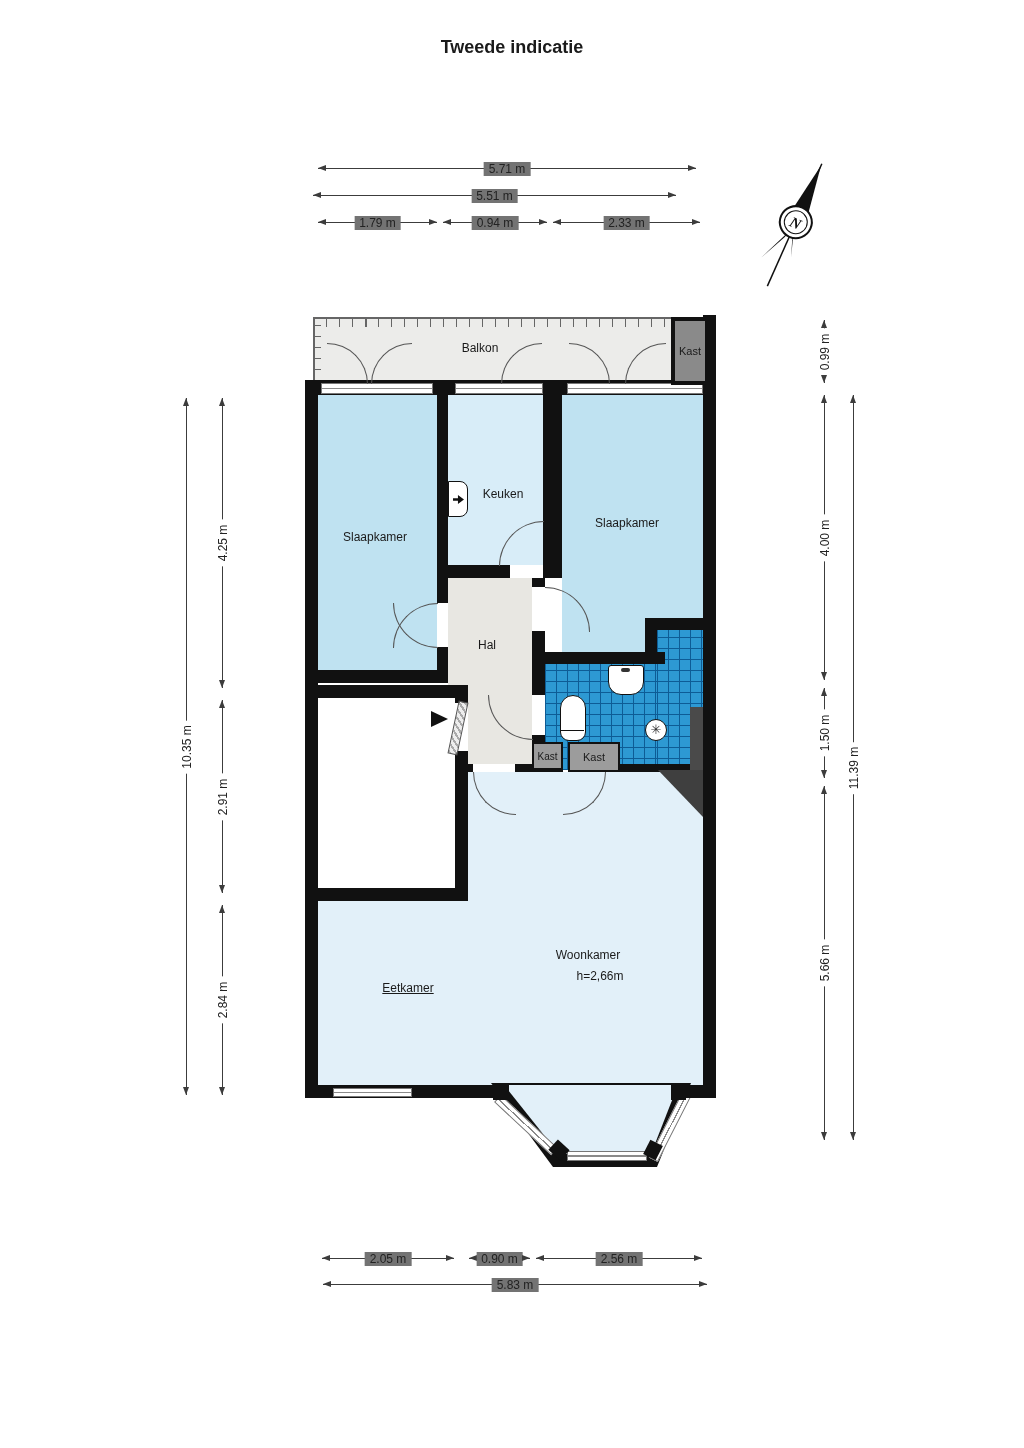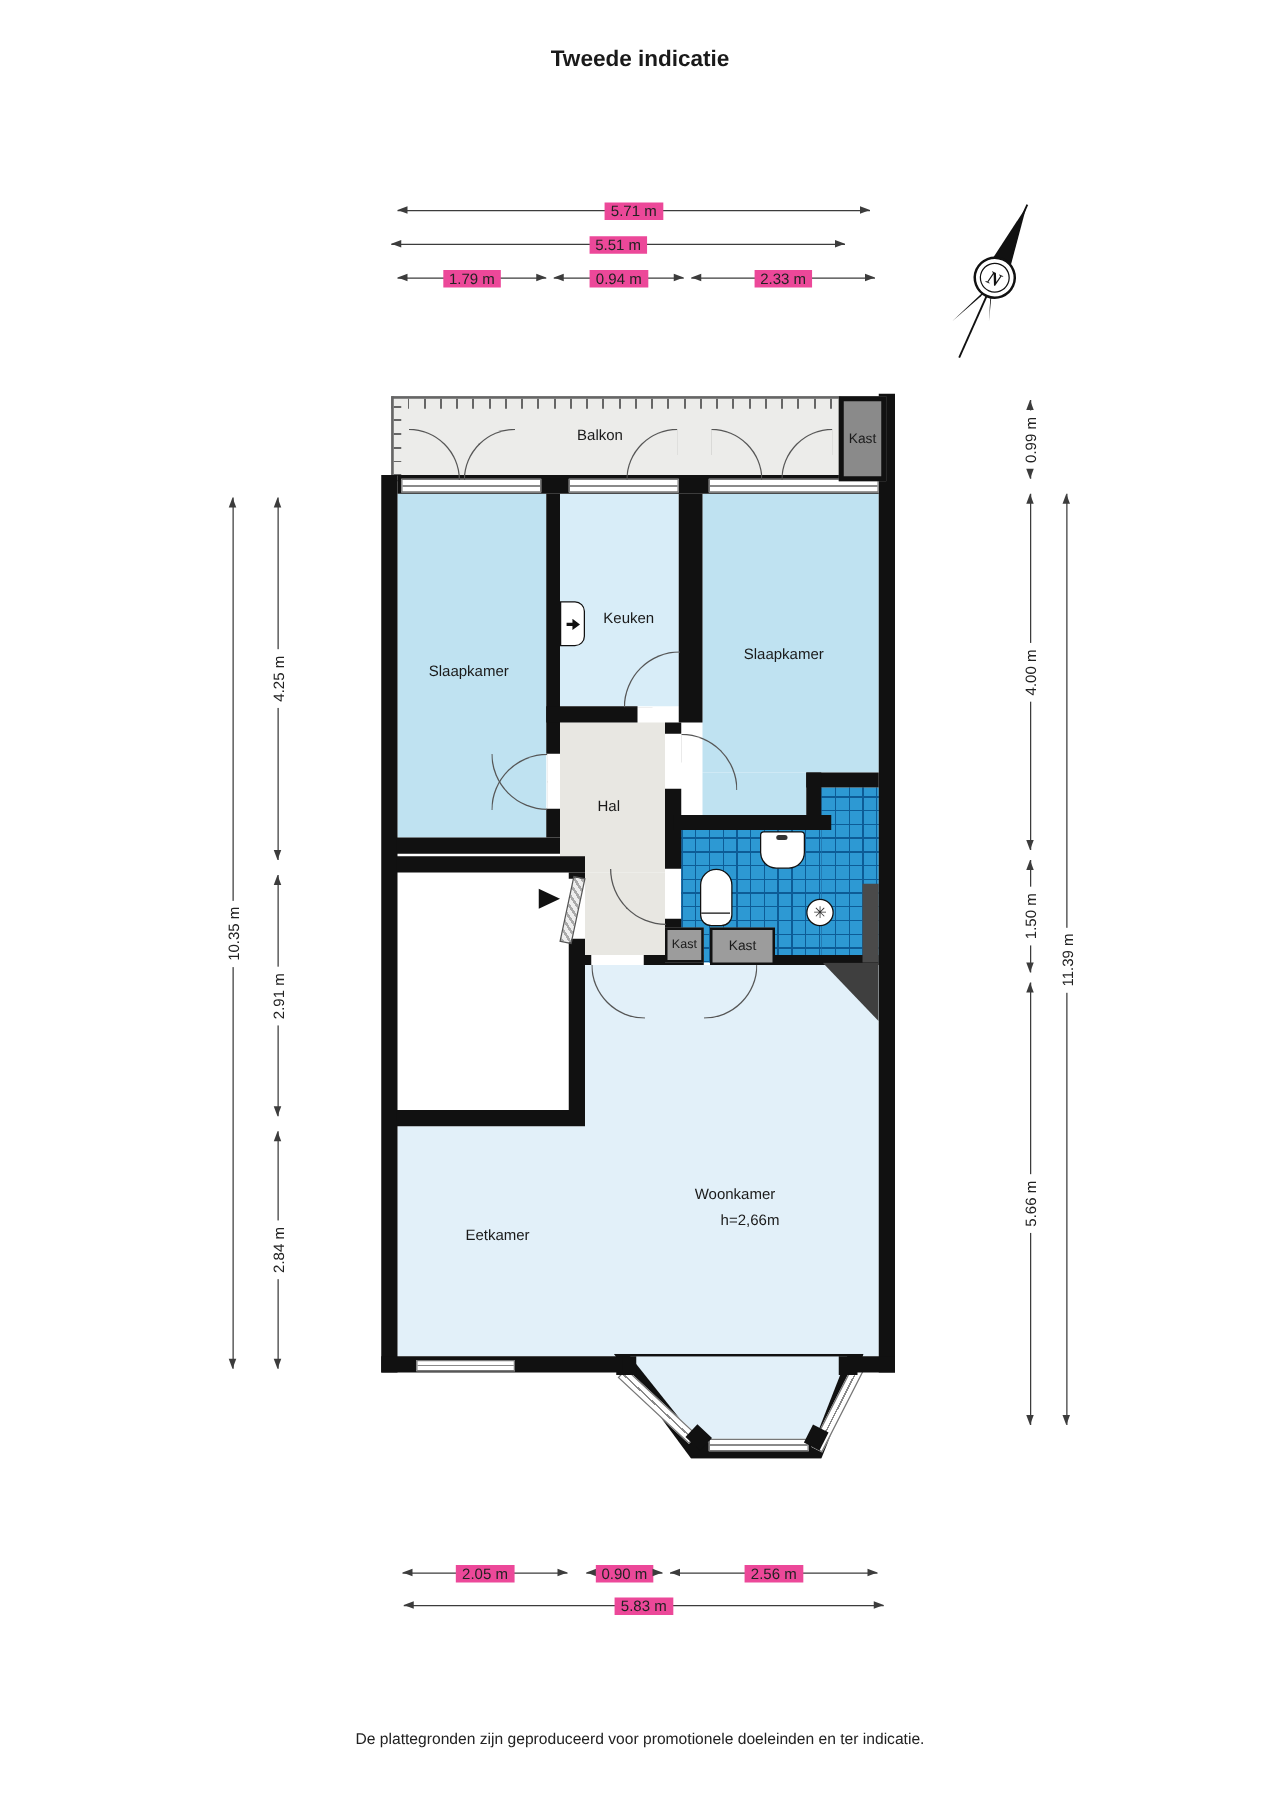--- a/index.html
+++ b/index.html
@@ -22,7 +22,7 @@
   .dimh::after{content:"";position:absolute;right:0;top:-4px;width:0;height:0;
     border-left:8px solid var(--dim);border-top:3.5px solid transparent;border-bottom:3.5px solid transparent;}
   .dimh > span{position:absolute;left:50%;top:0;transform:translate(-50%,-50%);
-    background:#ec4899;padding:0 5px;font-size:12px;color:#222;white-space:nowrap;}
+    background:#737373;padding:0 5px;font-size:12px;color:#222;white-space:nowrap;}
   .dimv{position:absolute;width:0;border-left:1px solid var(--dim);}
   .dimv::before{content:"";position:absolute;top:0;left:-4px;width:0;height:0;
     border-bottom:8px solid var(--dim);border-left:3.5px solid transparent;border-right:3.5px solid transparent;}

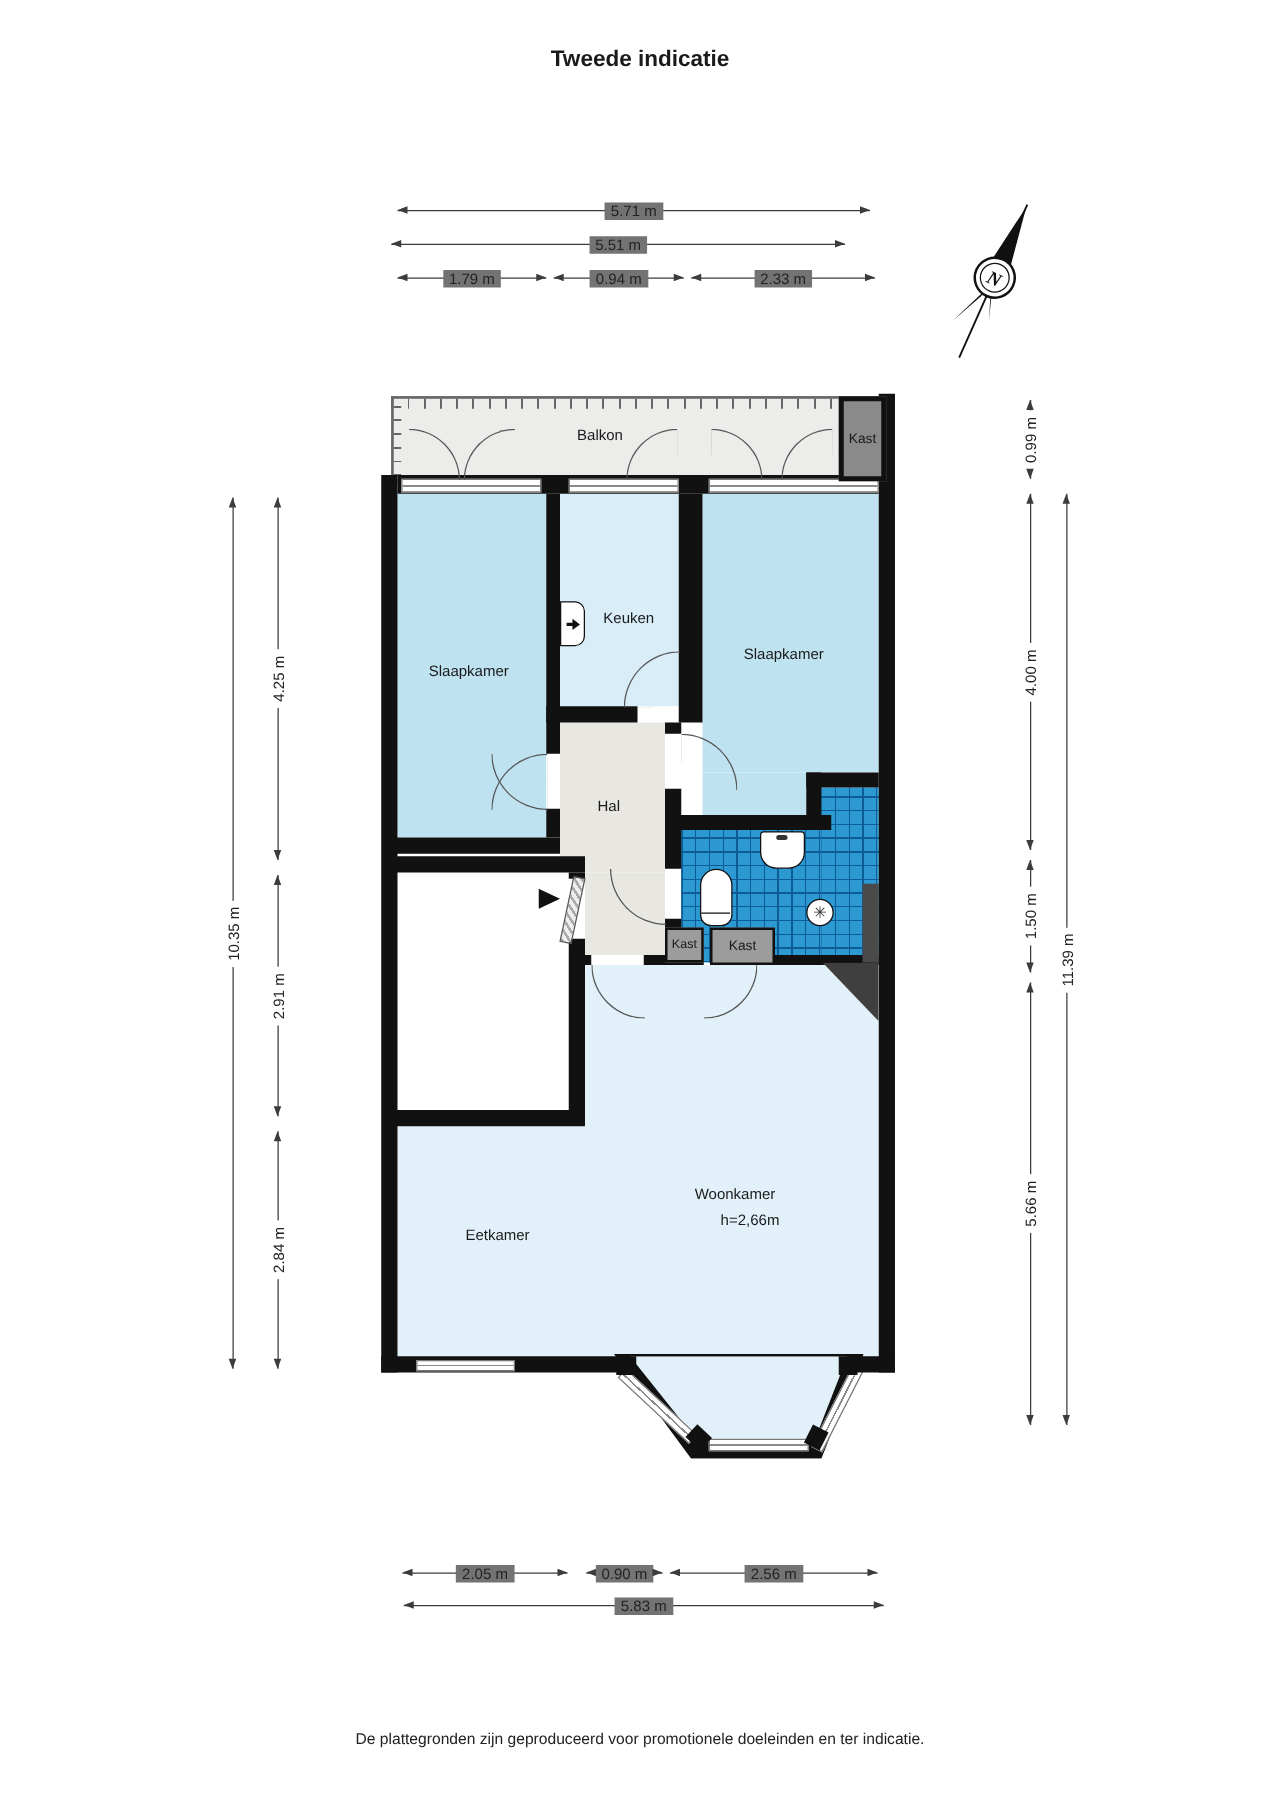--- a/index.html
+++ b/index.html
@@ -231,7 +231,7 @@
     <div class="lbl" style="left:182px;top:330px;">Hal</div>
     <div class="lbl" style="left:283px;top:640px;">Woonkamer</div>
     <div class="lbl" style="left:295px;top:661px;">h=2,66m</div>
-    <div class="lbl" style="left:93px;top:673px;">Eetkamer</div>
+    <div class="lbl" style="left:103px;top:673px;text-decoration:underline;">Eetkamer</div>
   </div>
 
   <div class="footer" style="top:1383px;">

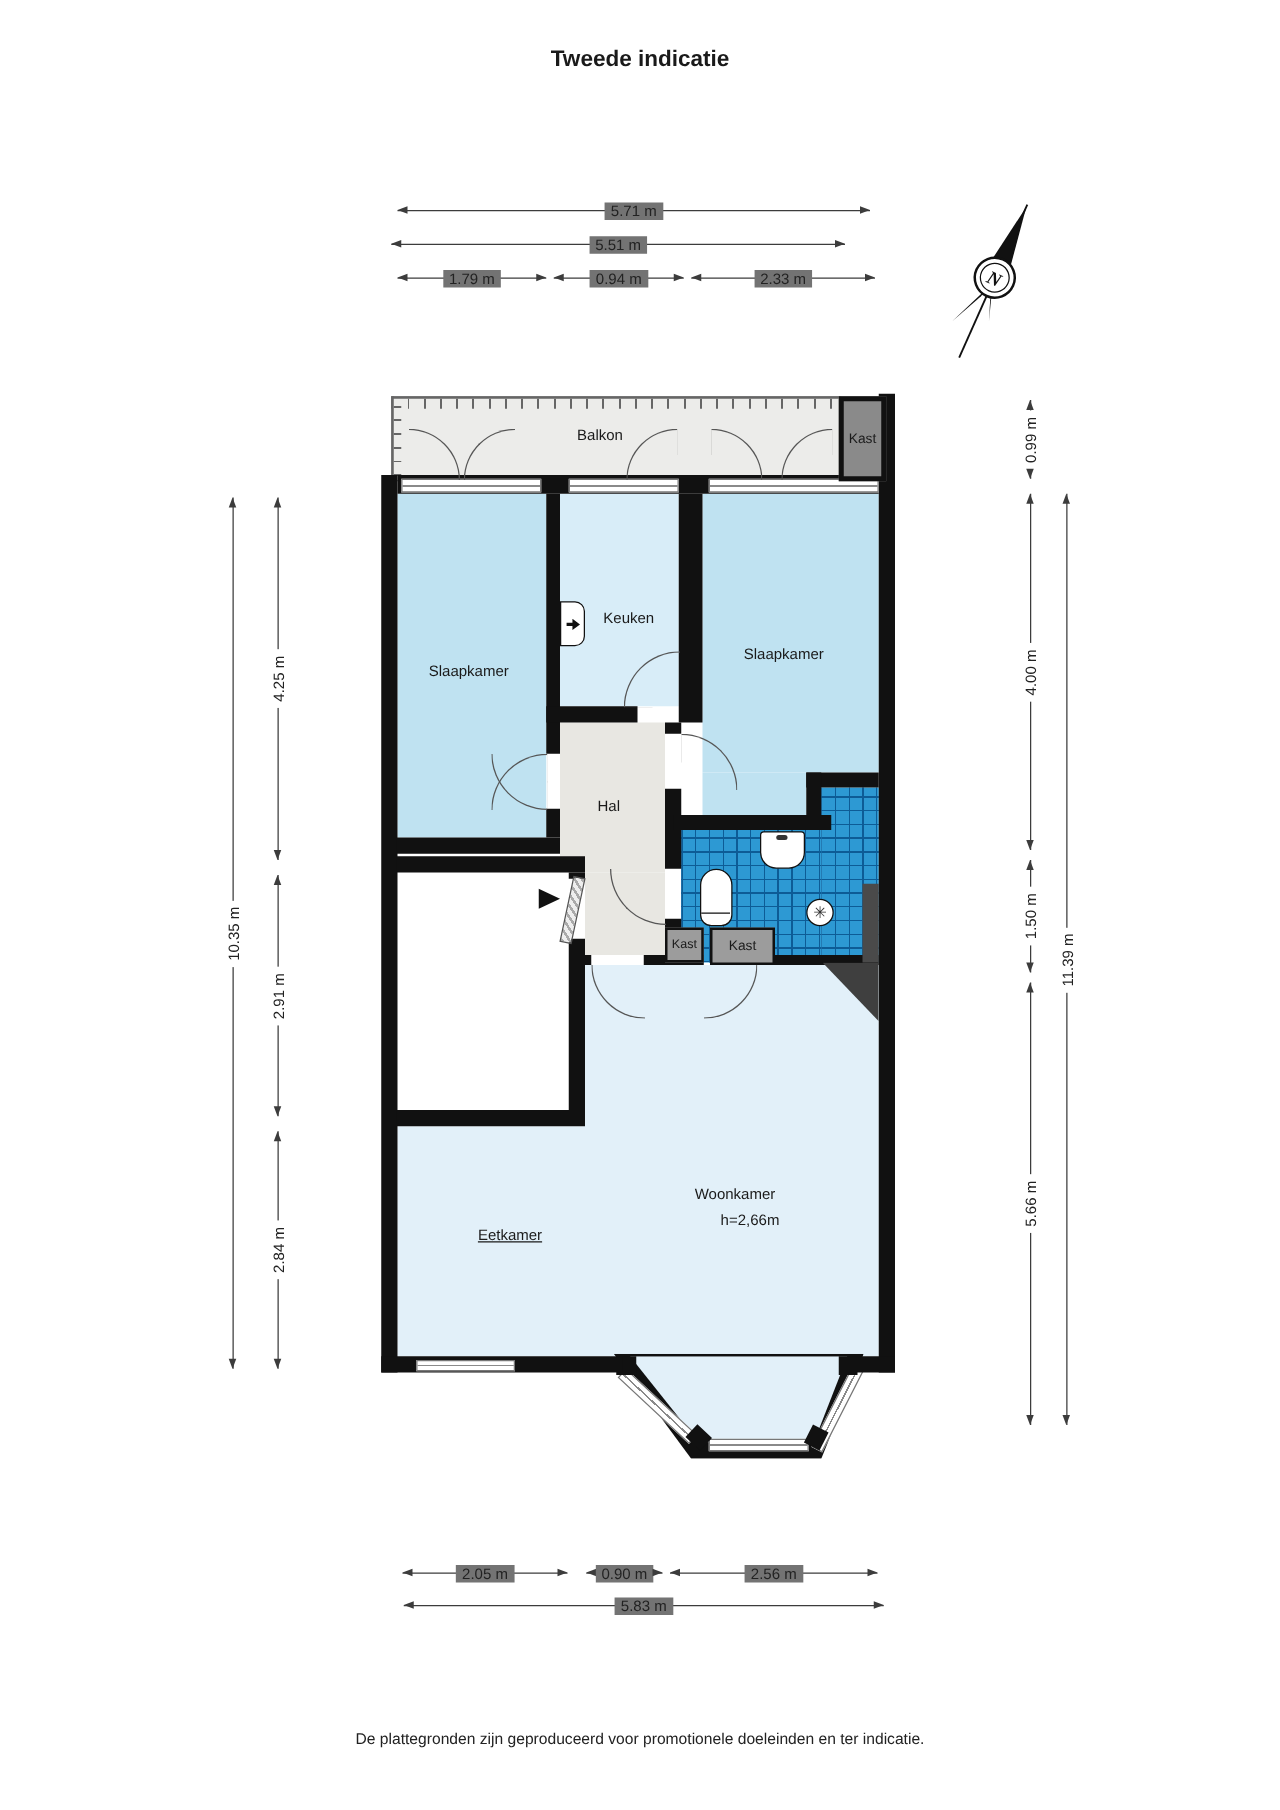--- a/index.html
+++ b/index.html
@@ -235,7 +235,6 @@
   </div>
 
   <div class="footer" style="top:1383px;">
-    <div>De plattegronden zijn geproduceerd voor promotionele doeleinden en ter indicatie.</div>
   </div>
 
 </div>

